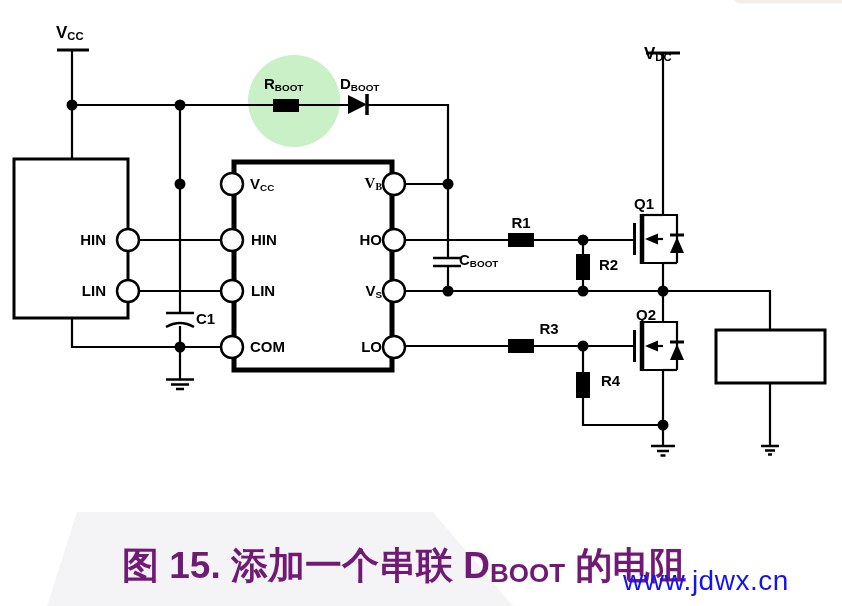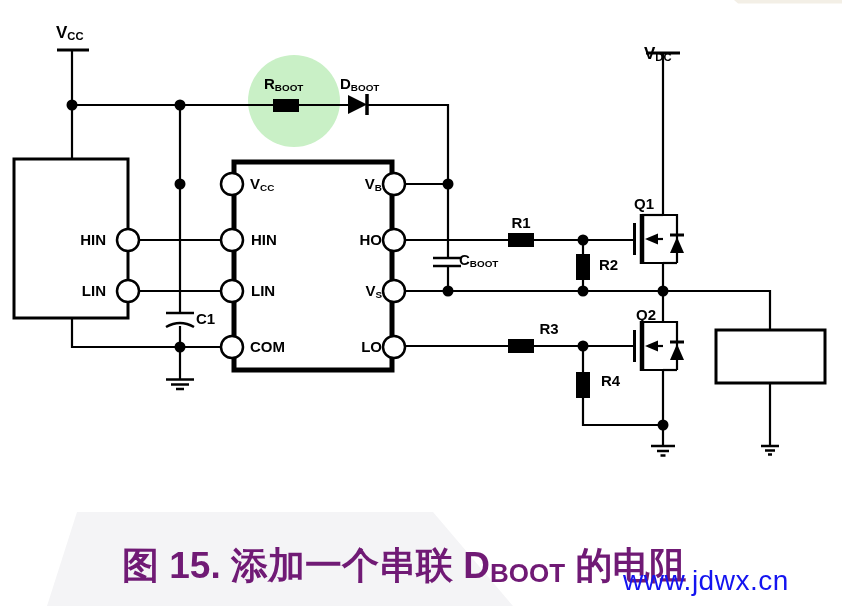--- a/index.html
+++ b/index.html
@@ -210,7 +210,7 @@
   <div class="lbl" style="left:251px; top:283px;"><span>LIN</span><span class="sub"></span></div>
   <div class="lbl" style="left:250px; top:339px;"><span>COM</span><span class="sub"></span></div>
 
-  <div class="lbl ralign" style="left:326px; top:176px; width:56px;"><span>V</span><span class="sub">B</span></div>
+  <div class="lbl ralign" style="left:326px; top:176px; width:56px;font-family:Liberation Serif, serif;"><span>V</span><span class="sub">B</span></div>
   <div class="lbl ralign" style="left:326px; top:232px; width:56px;"><span>HO</span><span class="sub"></span></div>
   <div class="lbl ralign" style="left:326px; top:283px; width:56px;"><span>V</span><span class="sub">S</span></div>
   <div class="lbl ralign" style="left:326px; top:339px; width:56px;"><span>LO</span><span class="sub"></span></div>

